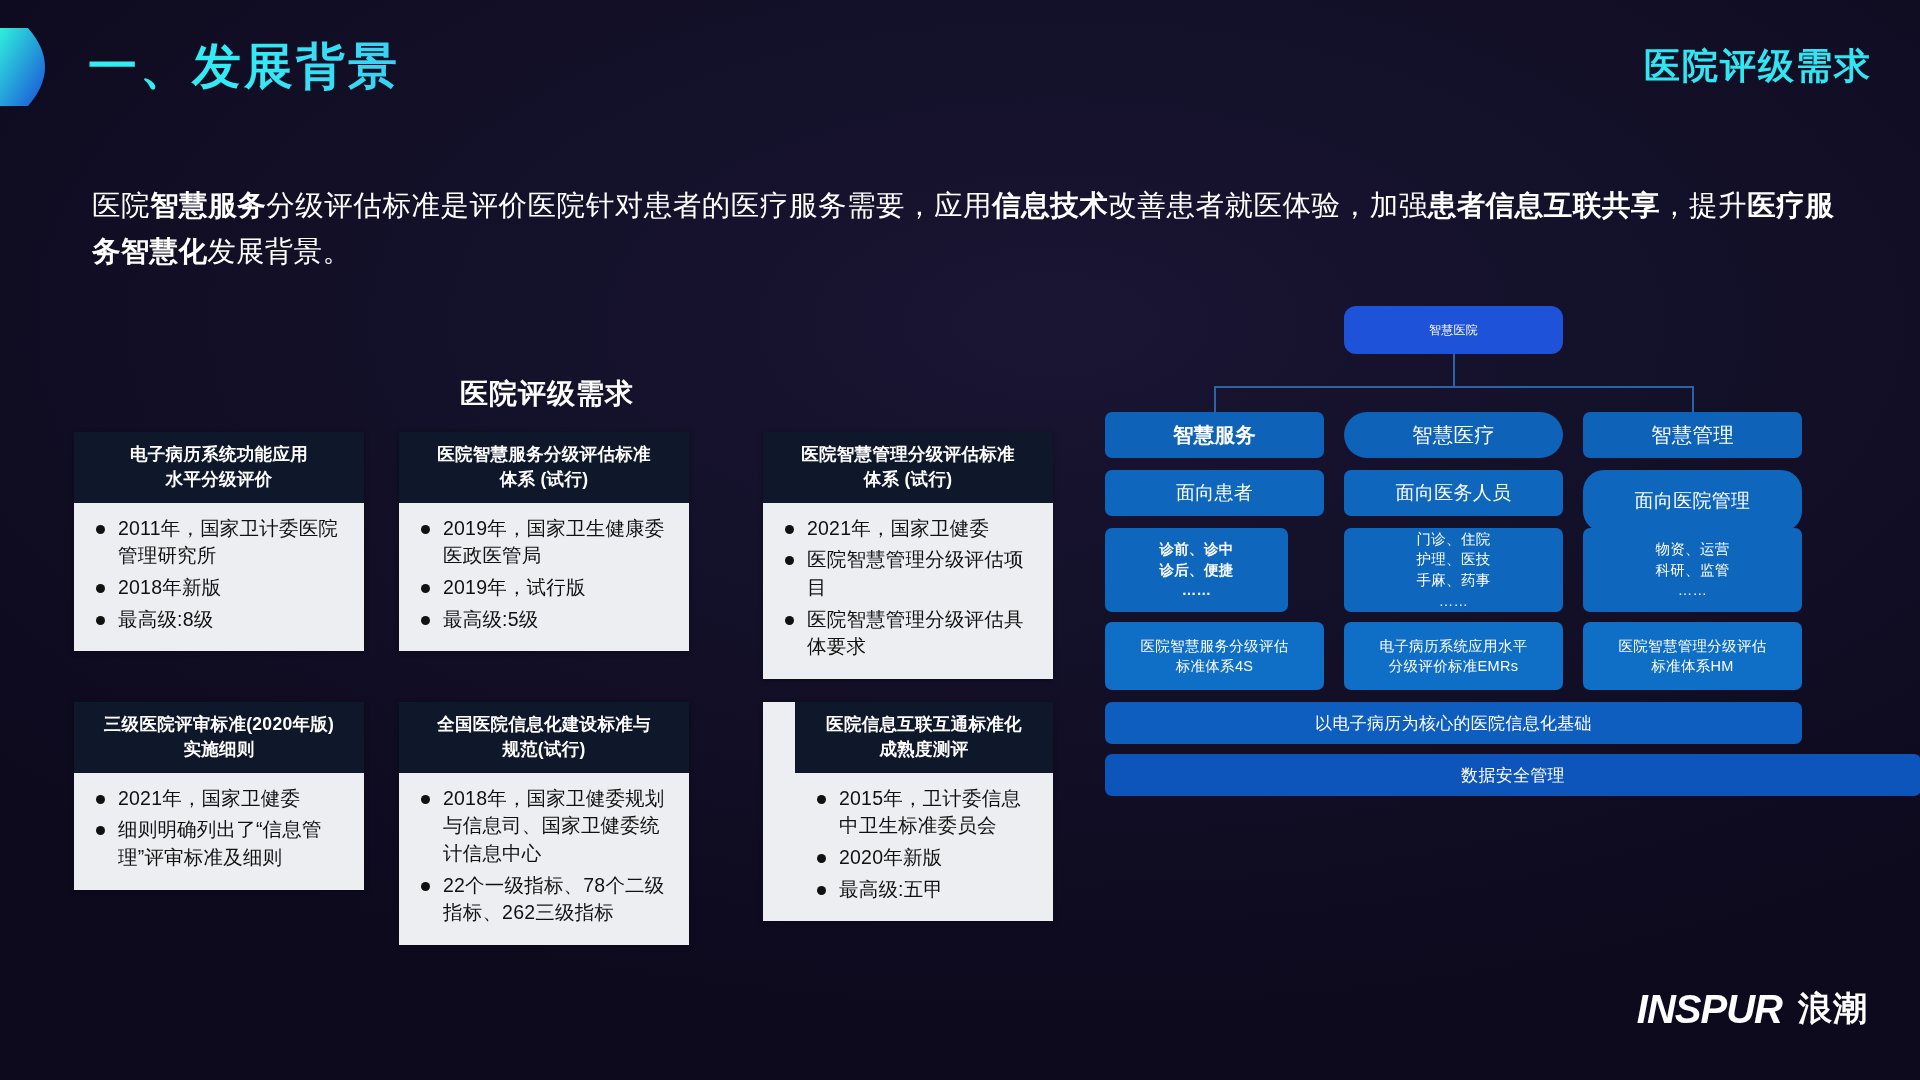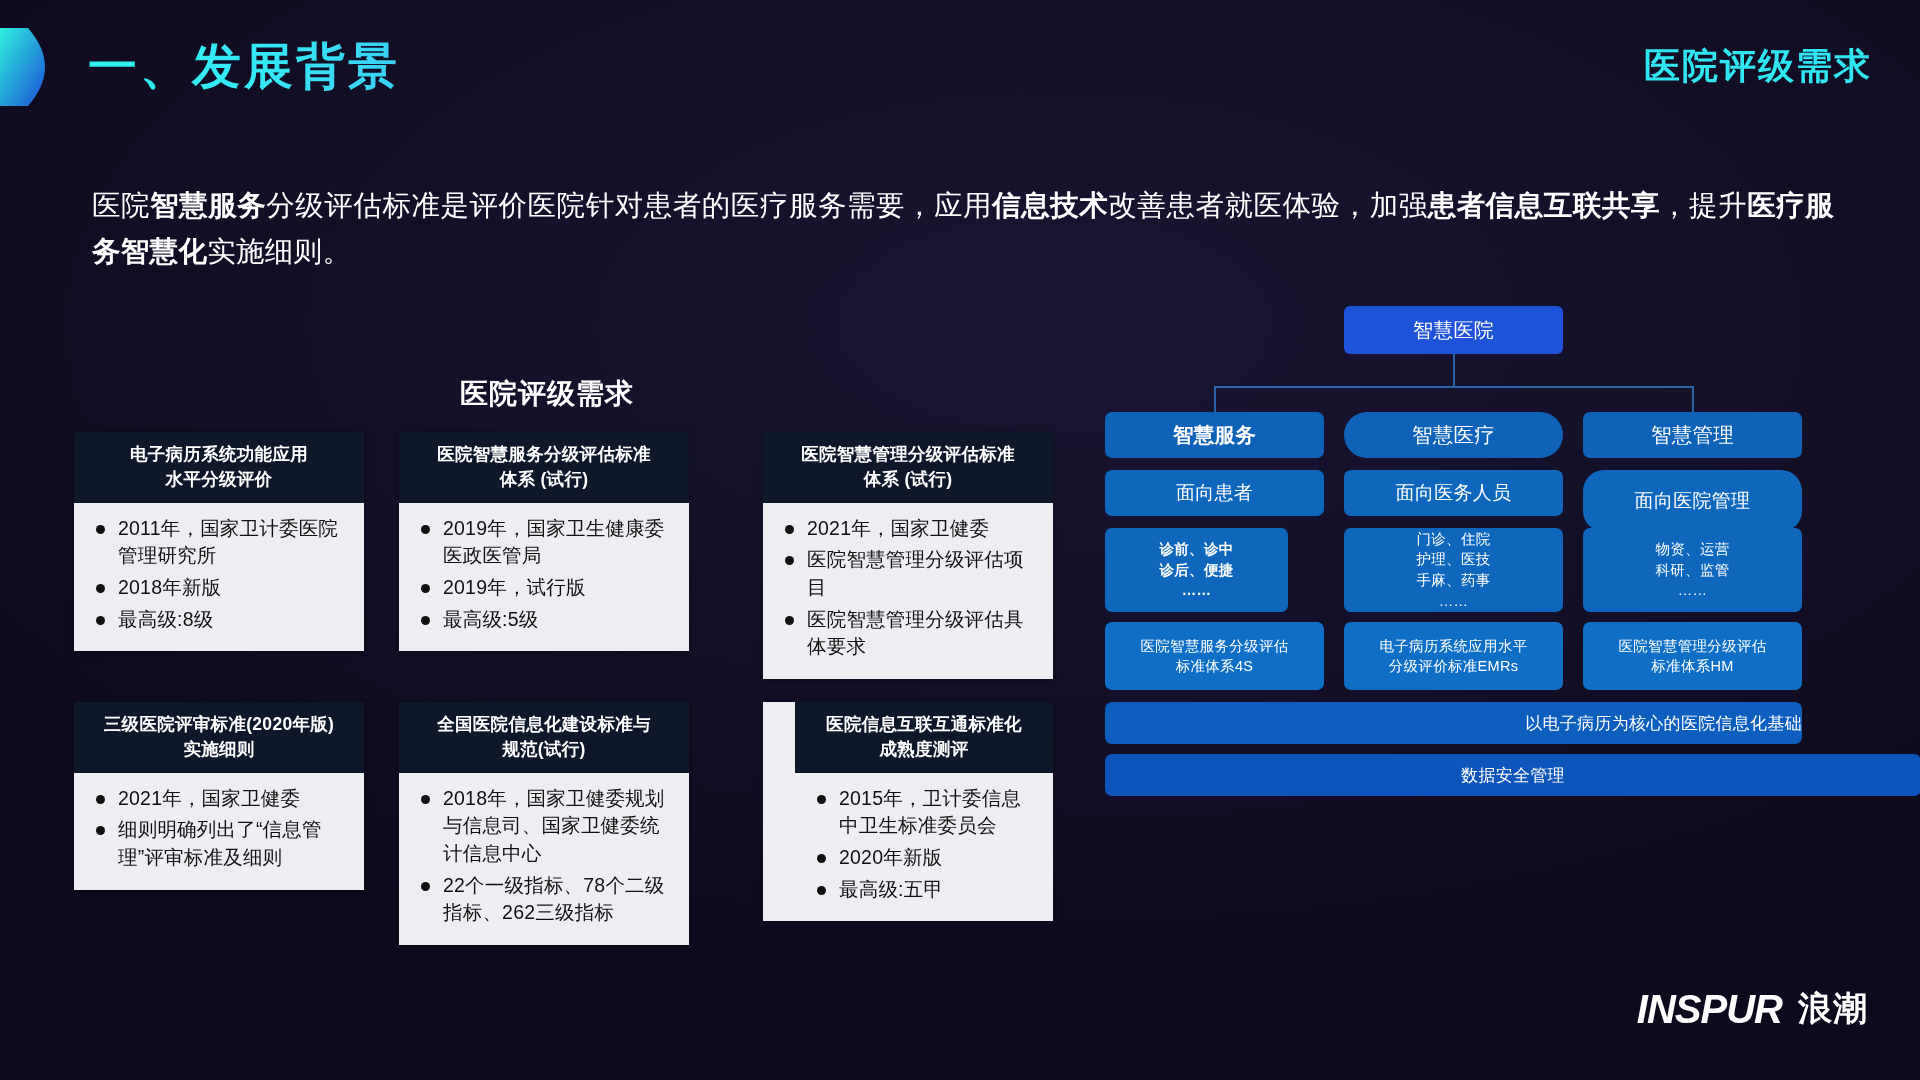--- a/index.html
+++ b/index.html
@@ -141,7 +141,7 @@
   <div class="hdr-title">一、发展背景</div>
   <div class="hdr-right">医院评级需求</div>
 
-  <div class="lead"><span>医院</span><b>智慧服务</b><span>分级评估标准是评价医院针对患者的医疗服务需要，应用</span><b>信息技术</b><span>改善患者就医体验，加强</span><b>患者信息互联共享</b><span>，提升</span><b>医疗服务智慧化</b><span>实施细则。</span></div>
+  <div class="lead"><span>医院</span><b>智慧服务</b><span>分级评估标准是评价医院针对患者的医疗服务需要，应用</span><b>信息技术</b><span>改善患者就医体验，加强</span><b>患者信息互联共享</b><span>，提升</span><b>医疗服务智慧化</b><span>发展背景。</span></div>
 
   <div class="left-title">医院评级需求</div>
 

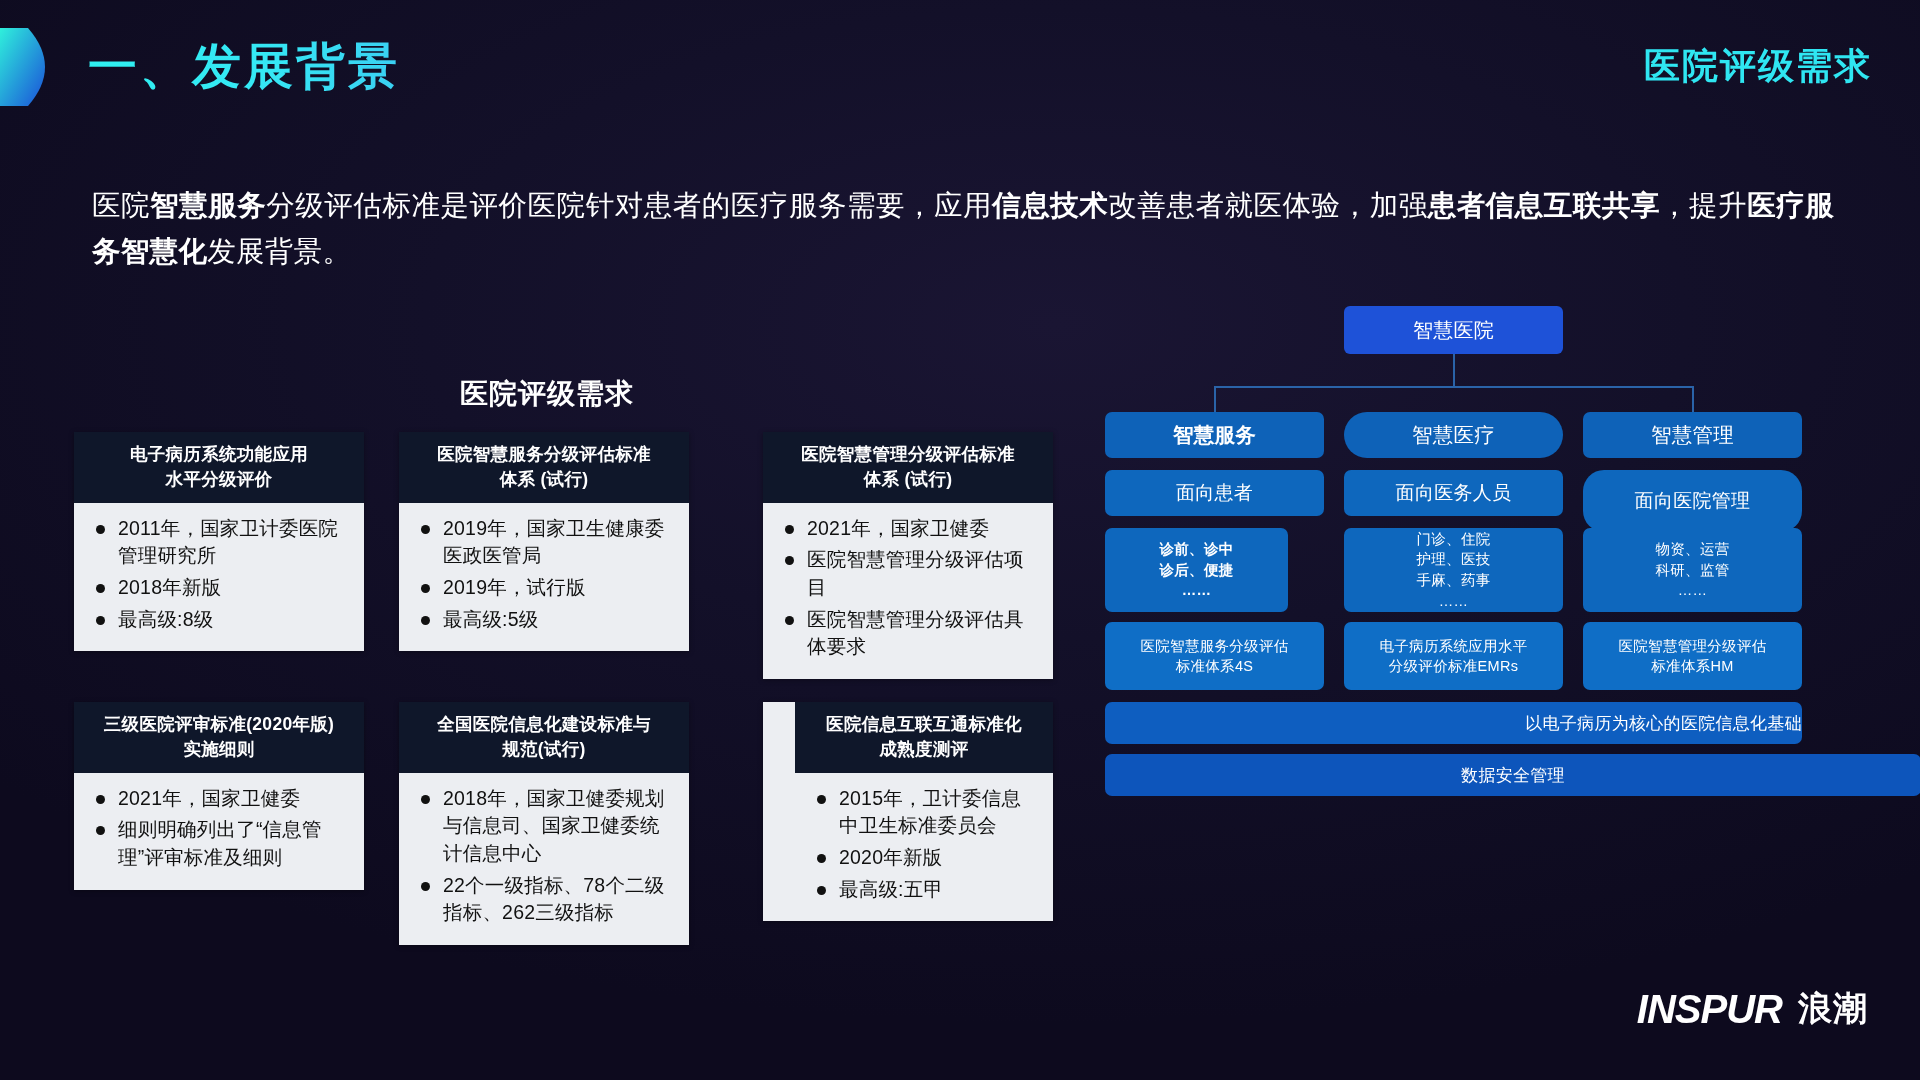--- a/index.html
+++ b/index.html
@@ -99,7 +99,7 @@
     border-radius: 7px;
     letter-spacing: .3px;
   }
-  .n-root   { background: #1e52d8; font-size: 20px; border-radius: 6px; }
+  .n-root   { background: #1e52d8; font-size: 12px; border-radius: 12px; }
   .n-l2     { background: #0e62b8; font-size: 20.5px; }
   .n-l2 b   { font-weight: bold; }
   .n-l3     { background: #0e67bd; font-size: 19px; }

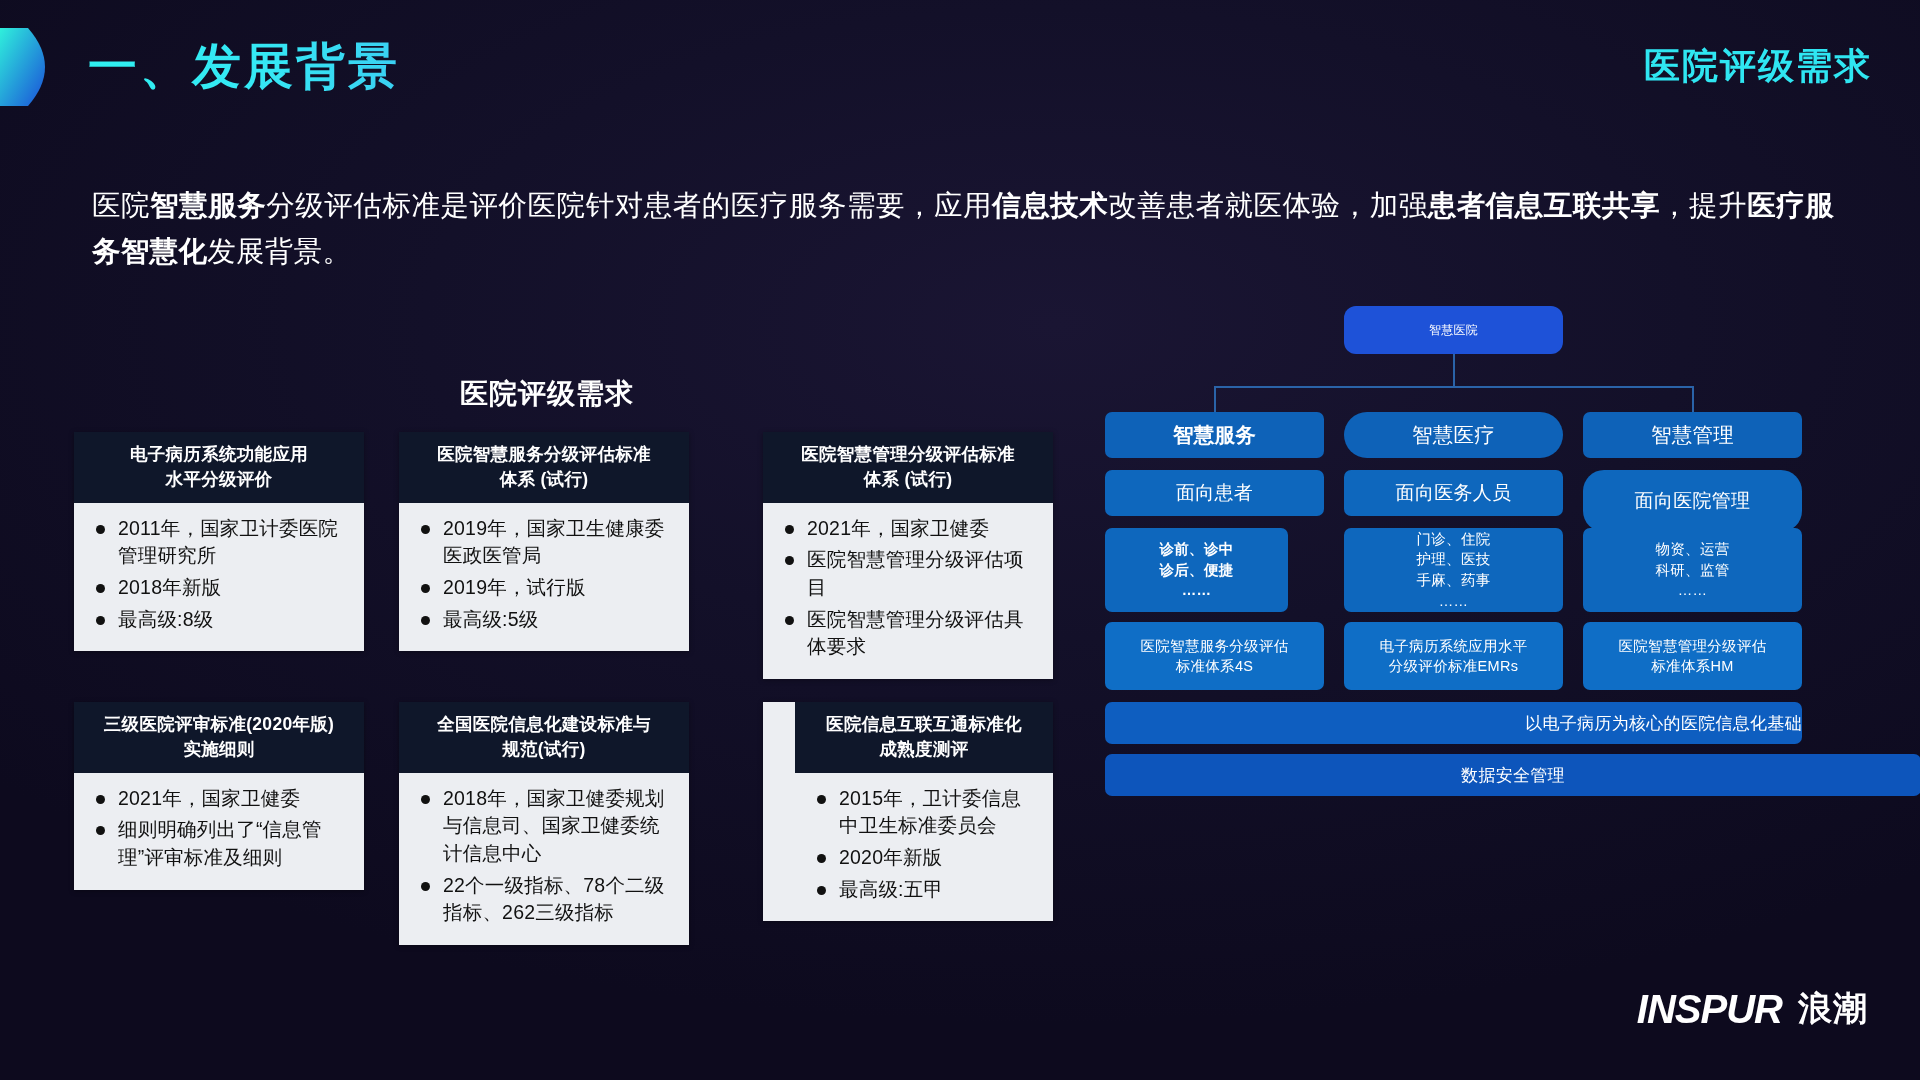--- a/index.html
+++ b/index.html
@@ -106,7 +106,7 @@
   .n-l4     { background: #0e67bd; font-size: 14.5px; line-height: 1.42; }
   .n-l4 b   { font-weight: bold; }
   .n-l5     { background: #0f6ec6; font-size: 14.5px; line-height: 1.4; }
-  .n-wide   { background: #0e5ec0; font-size: 17px; justify-content: flex-end; }
+  .n-wide   { background: #0e5ec0; font-size: 17px; }
   .n-wide2  { background: #0d55bb; font-size: 17px; }
   .conn { position: absolute; background: #2a63a8; }
 

